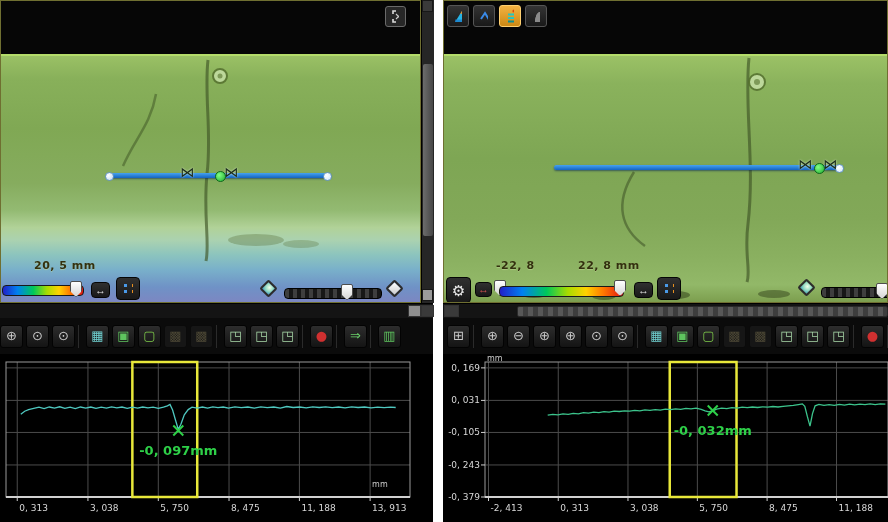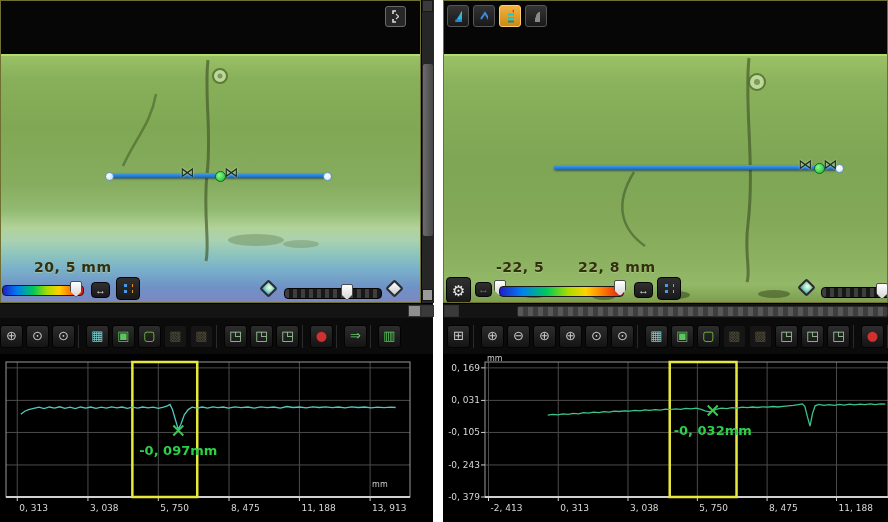--- a/index.html
+++ b/index.html
@@ -23,7 +23,7 @@
   .gdot{position:absolute;width:9px;height:9px;border-radius:50%;top:-2px;background:radial-gradient(circle at 35% 35%,#84ff84,#1fae2f);border:1px solid #0b671a;}
   .xmark{position:absolute;top:-8px;font-size:14px;line-height:1;color:#1b2d1b;text-shadow:0 0 2px rgba(235,245,225,.85);}
 
-  .scale-label{position:absolute;font-size:14px;font-weight:bold;color:#33300f;letter-spacing:.5px;text-shadow:0 1px 1px rgba(195,215,155,.55);}
+  .scale-label{position:absolute;font-size:11px;font-weight:bold;color:#33300f;letter-spacing:.5px;text-shadow:0 1px 1px rgba(195,215,155,.55);}
   .grad{position:absolute;height:9px;border-radius:4px;border:1px solid #191919;background:linear-gradient(90deg,#2020c8 0%,#0080f0 18%,#00c85a 38%,#a8dc00 55%,#ffd200 70%,#ff7800 84%,#e01414 100%);}
   .pent{position:absolute;width:12px;height:16px;background:linear-gradient(180deg,#ffffff,#d6d6d6);border:1px solid #4e4e4e;border-radius:2px;clip-path:polygon(0 0,100% 0,100% 62%,50% 100%,0 62%);box-sizing:border-box;}
   .ctrl{position:absolute;background:linear-gradient(180deg,#303030,#191919);border:1px solid #050505;border-radius:4px;color:#e4e4e4;display:flex;align-items:center;justify-content:center;box-sizing:border-box;}

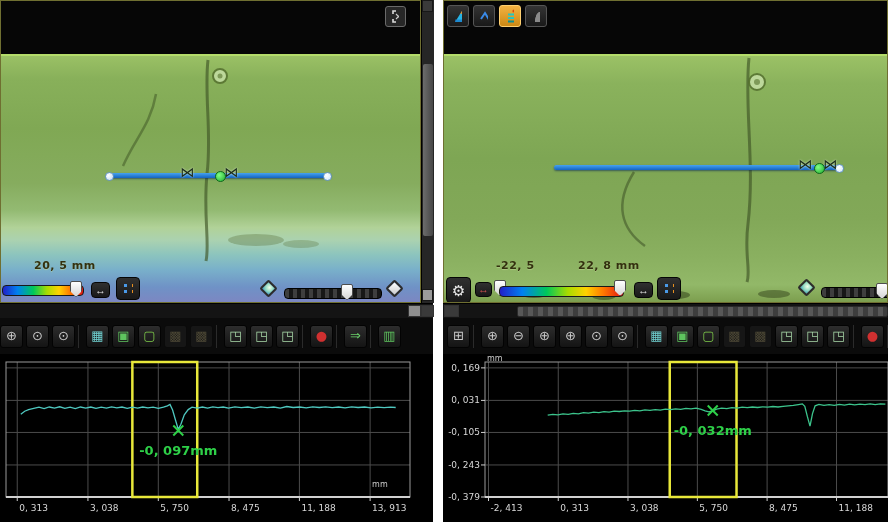--- a/index.html
+++ b/index.html
@@ -223,7 +223,7 @@
     <span class="pent" style="left:50px;top:279px;"></span>
     <div class="grad" style="left:55px;top:285px;width:123px;"></div>
     <span class="pent" style="left:170px;top:279px;"></span>
-    <span class="scale-label" style="left:52px;top:258px;">-22, 5</span>
+    <span class="scale-label" style="left:52px;top:258px;">-22, 8</span>
     <span class="scale-label" style="left:134px;top:258px;">22, 8 mm</span>
     <button class="ctrl" style="left:190px;top:281px;width:19px;height:16px;">
         <span class="g">↔</span>

